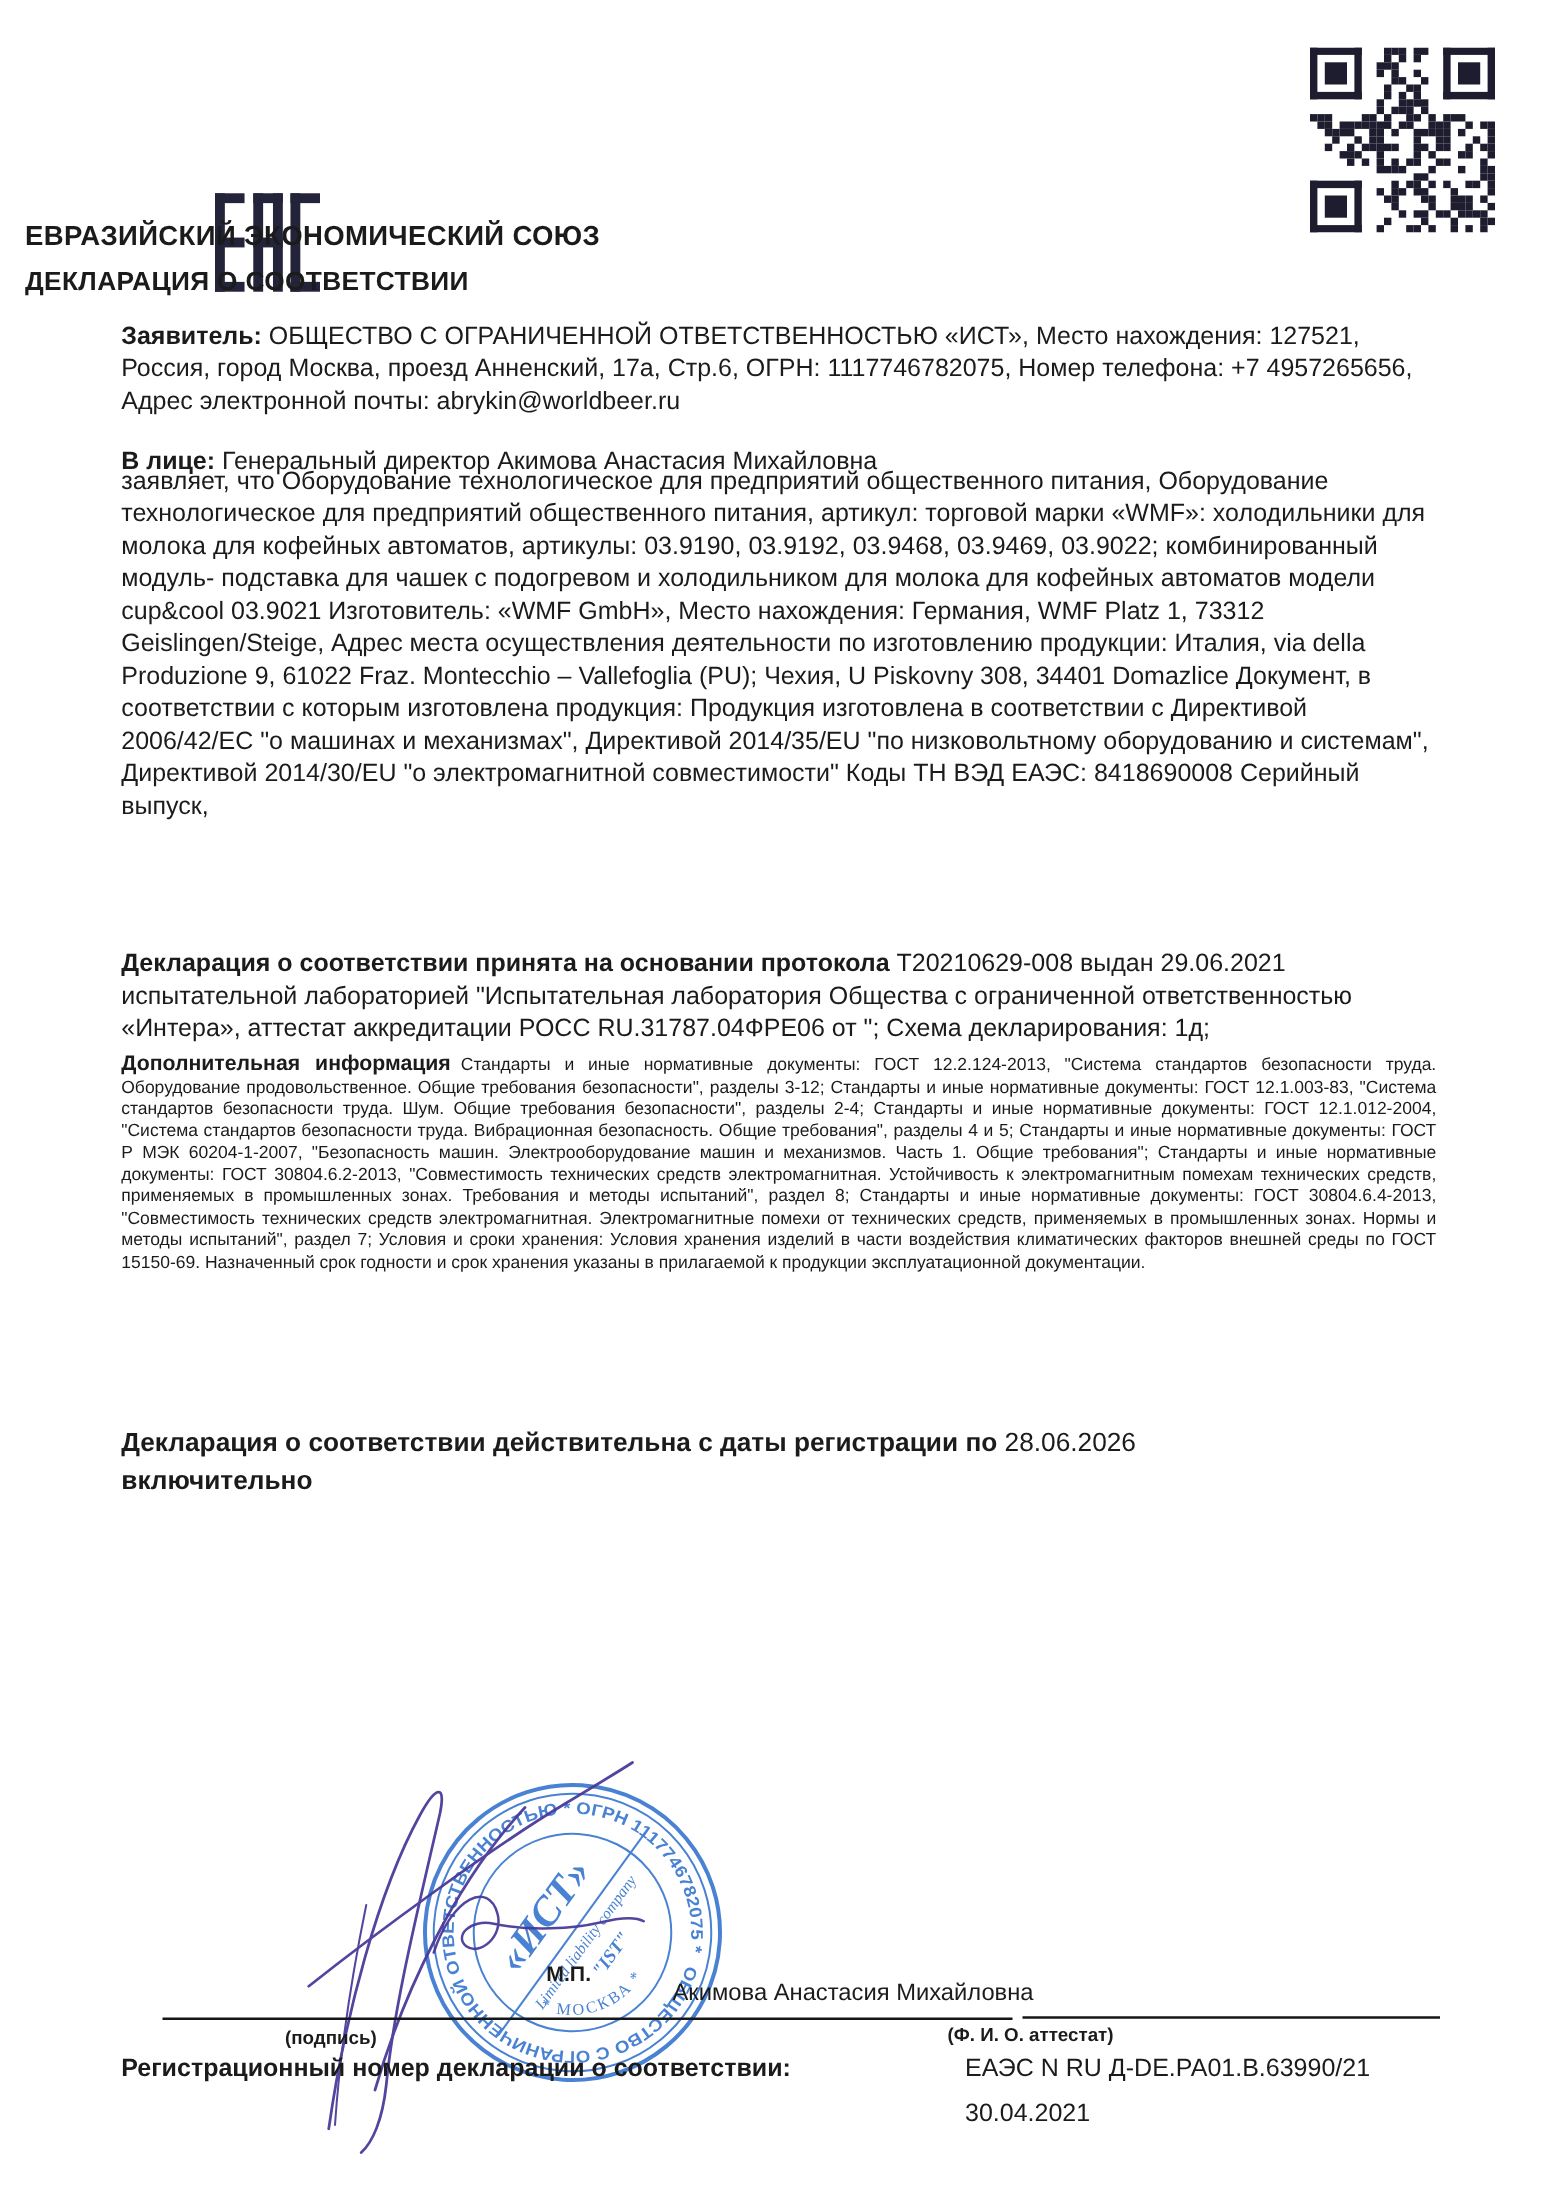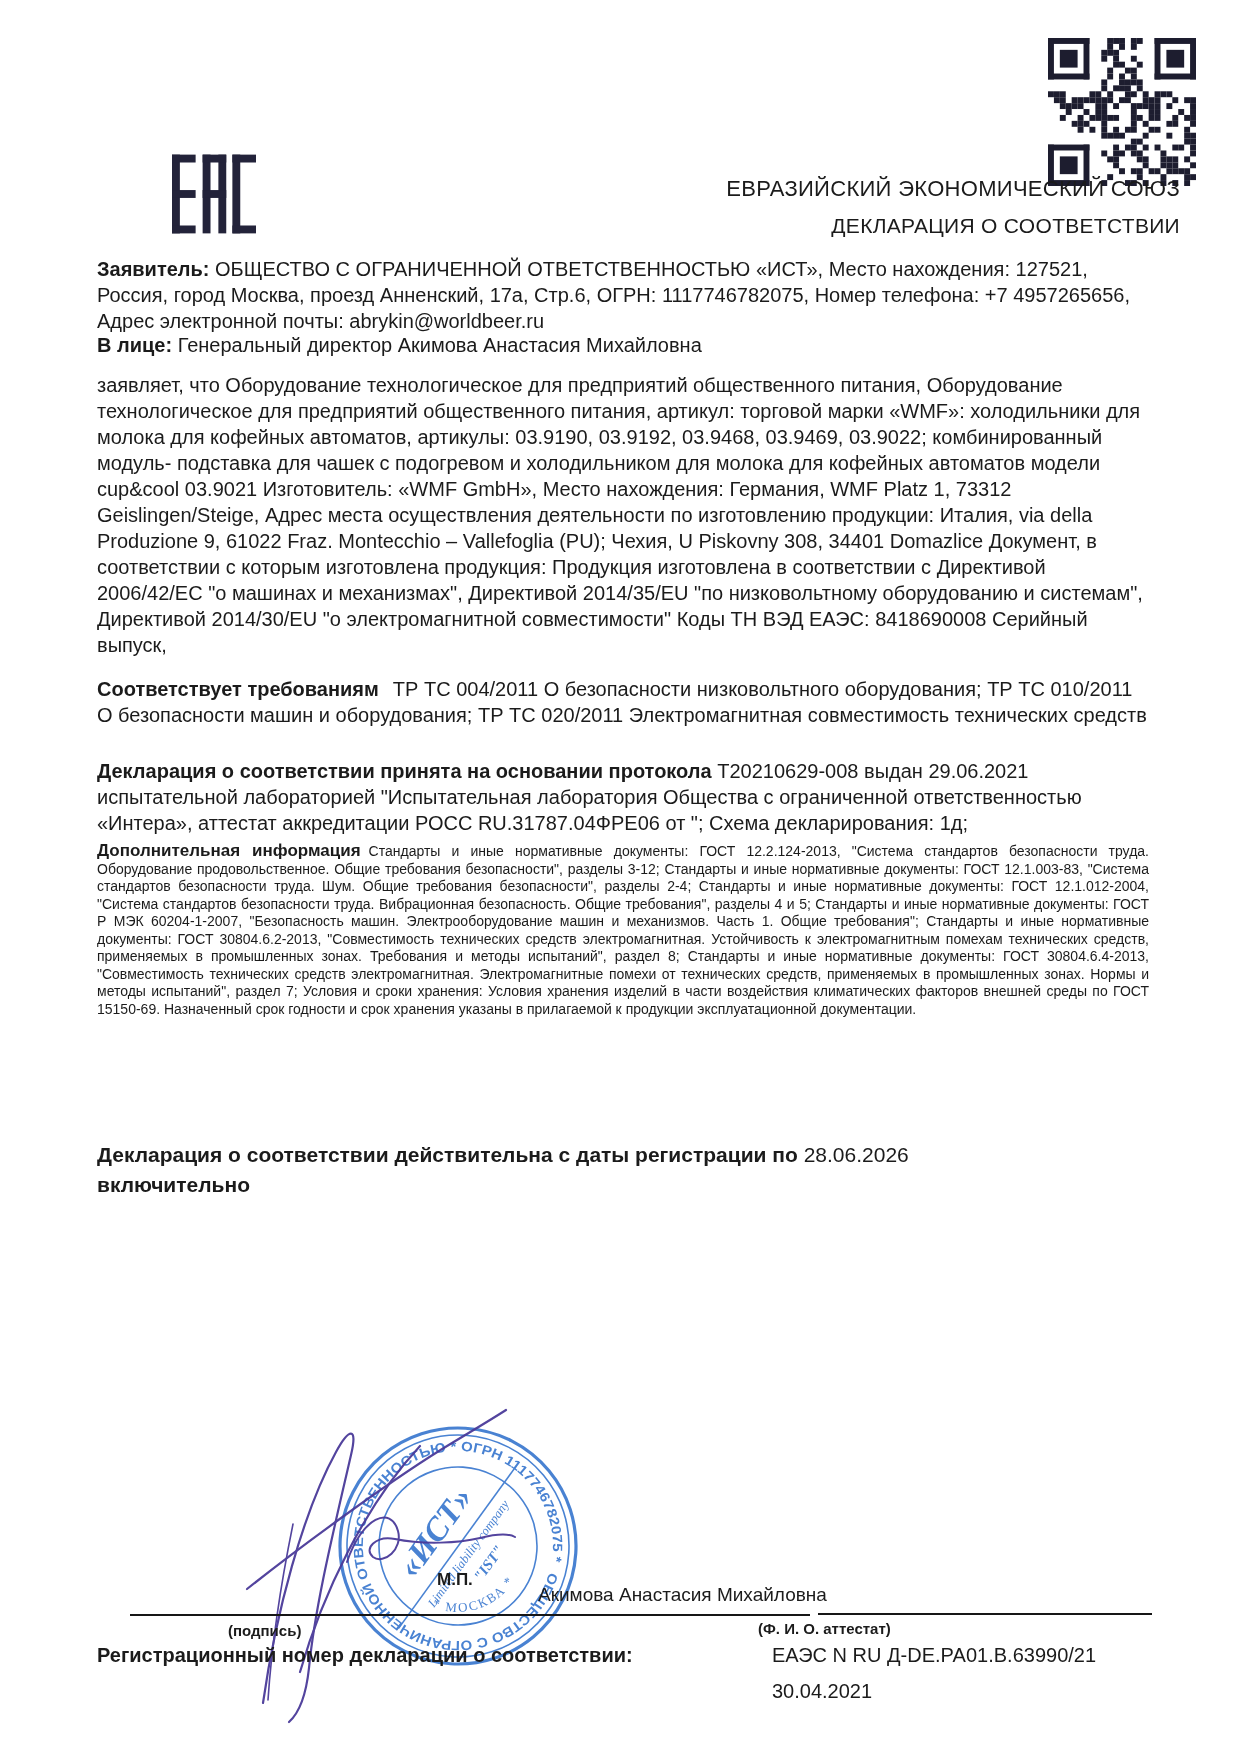--- a/index.html
+++ b/index.html
@@ -11,7 +11,7 @@
         font-family:"Liberation Sans",sans-serif;color:var(--text-color);}
   .eac-logo{position:absolute;left:172px;top:150px;}
   .qr{position:absolute;left:1048px;top:38px;width:148px;height:148px;}
-  .title{position:absolute;left:20px;width:1160px;text-align:right;font-weight:normal;letter-spacing:.3px;}
+  .title{position:absolute;left:20px;width:1160px;text-align:left;font-weight:bold;letter-spacing:.3px;}
   .title.union{top:176px;font-size:22px;}
   .title.doc{top:214px;font-size:21px;}
   .para{position:absolute;left:97px;width:1052px;margin:0;font-size:20px;line-height:26px;}

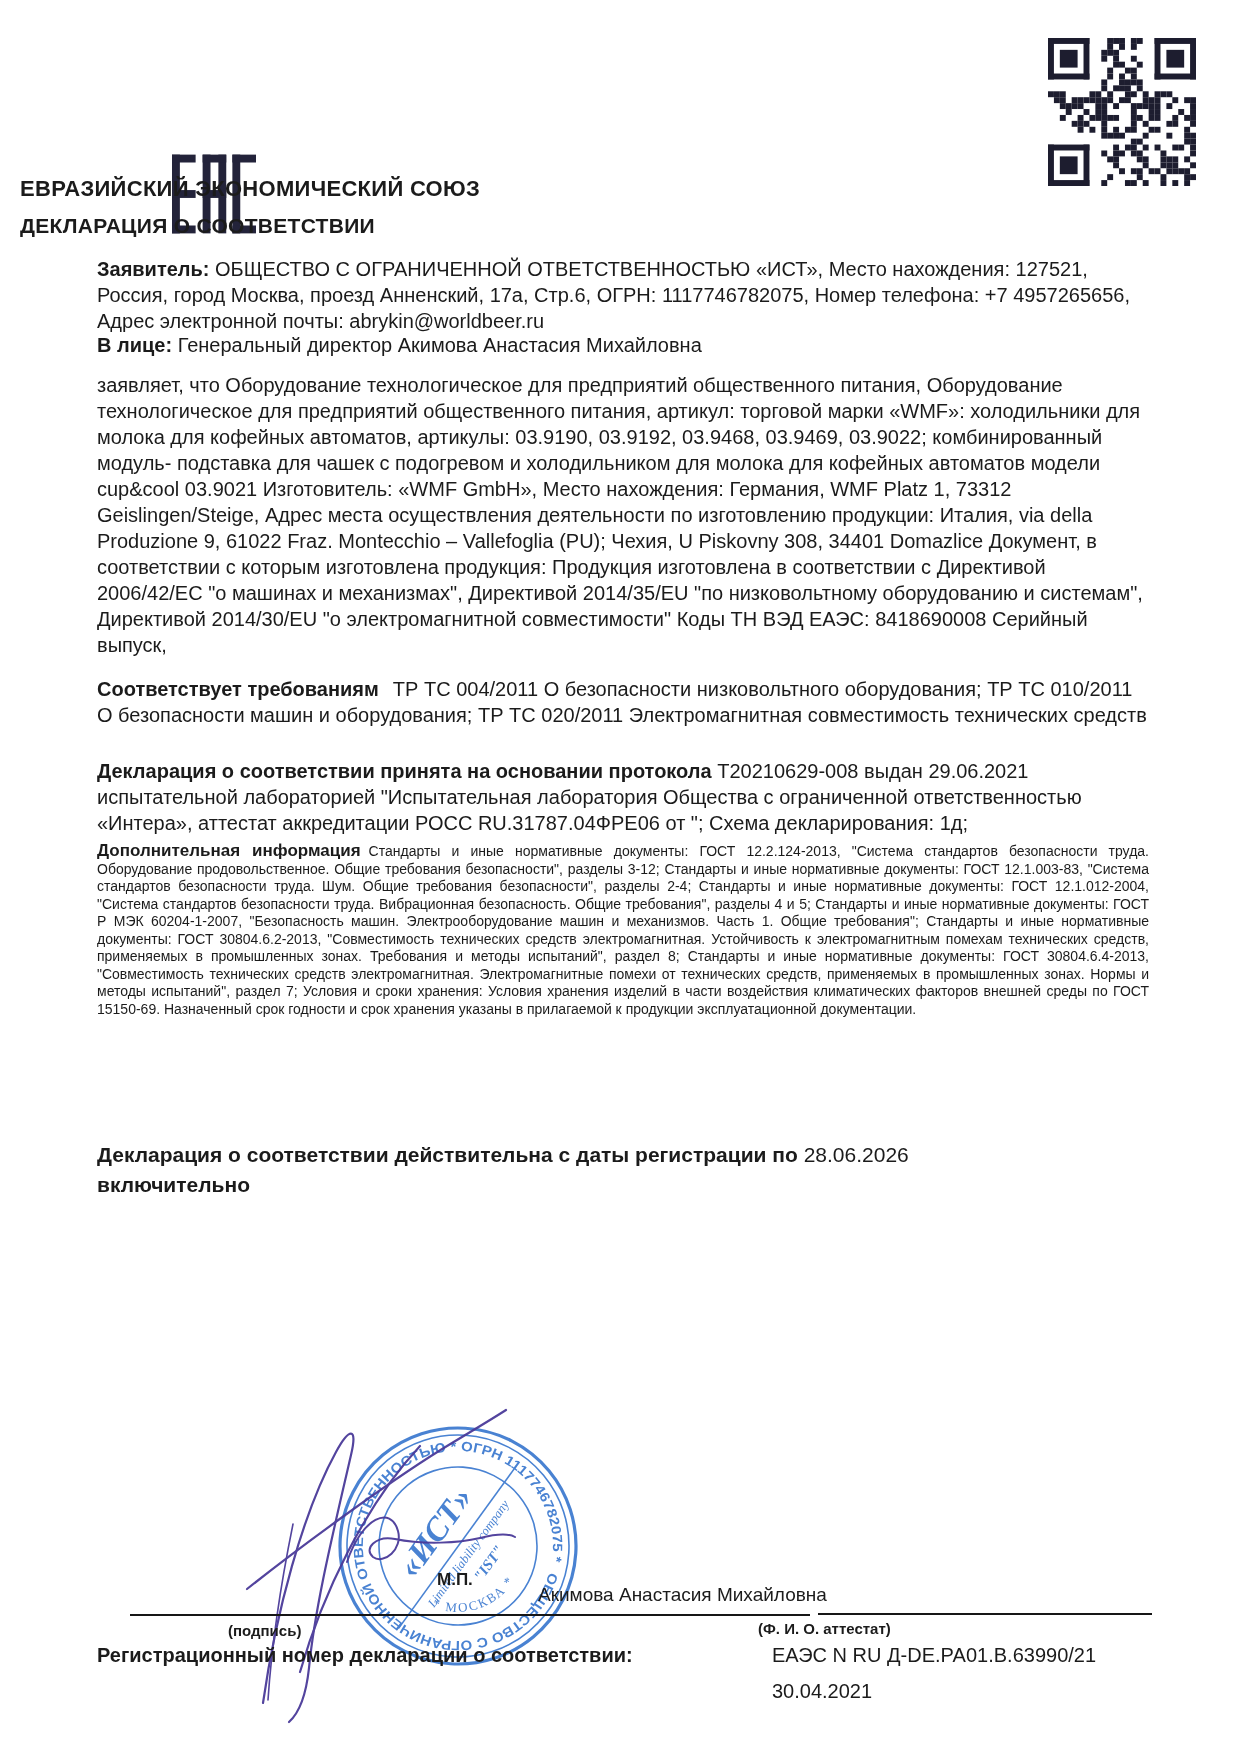--- a/index.html
+++ b/index.html
@@ -17,7 +17,7 @@
   .para{position:absolute;left:97px;width:1052px;margin:0;font-size:20px;line-height:26px;}
   .b{font-weight:bold;}
   .p1{top:256px;}
-  .p2{top:332px;}
+  .p2{top:356px;}
   .p3{top:372px;}
   .p4{top:676px;}
   .p4 .b{margin-right:14px;}

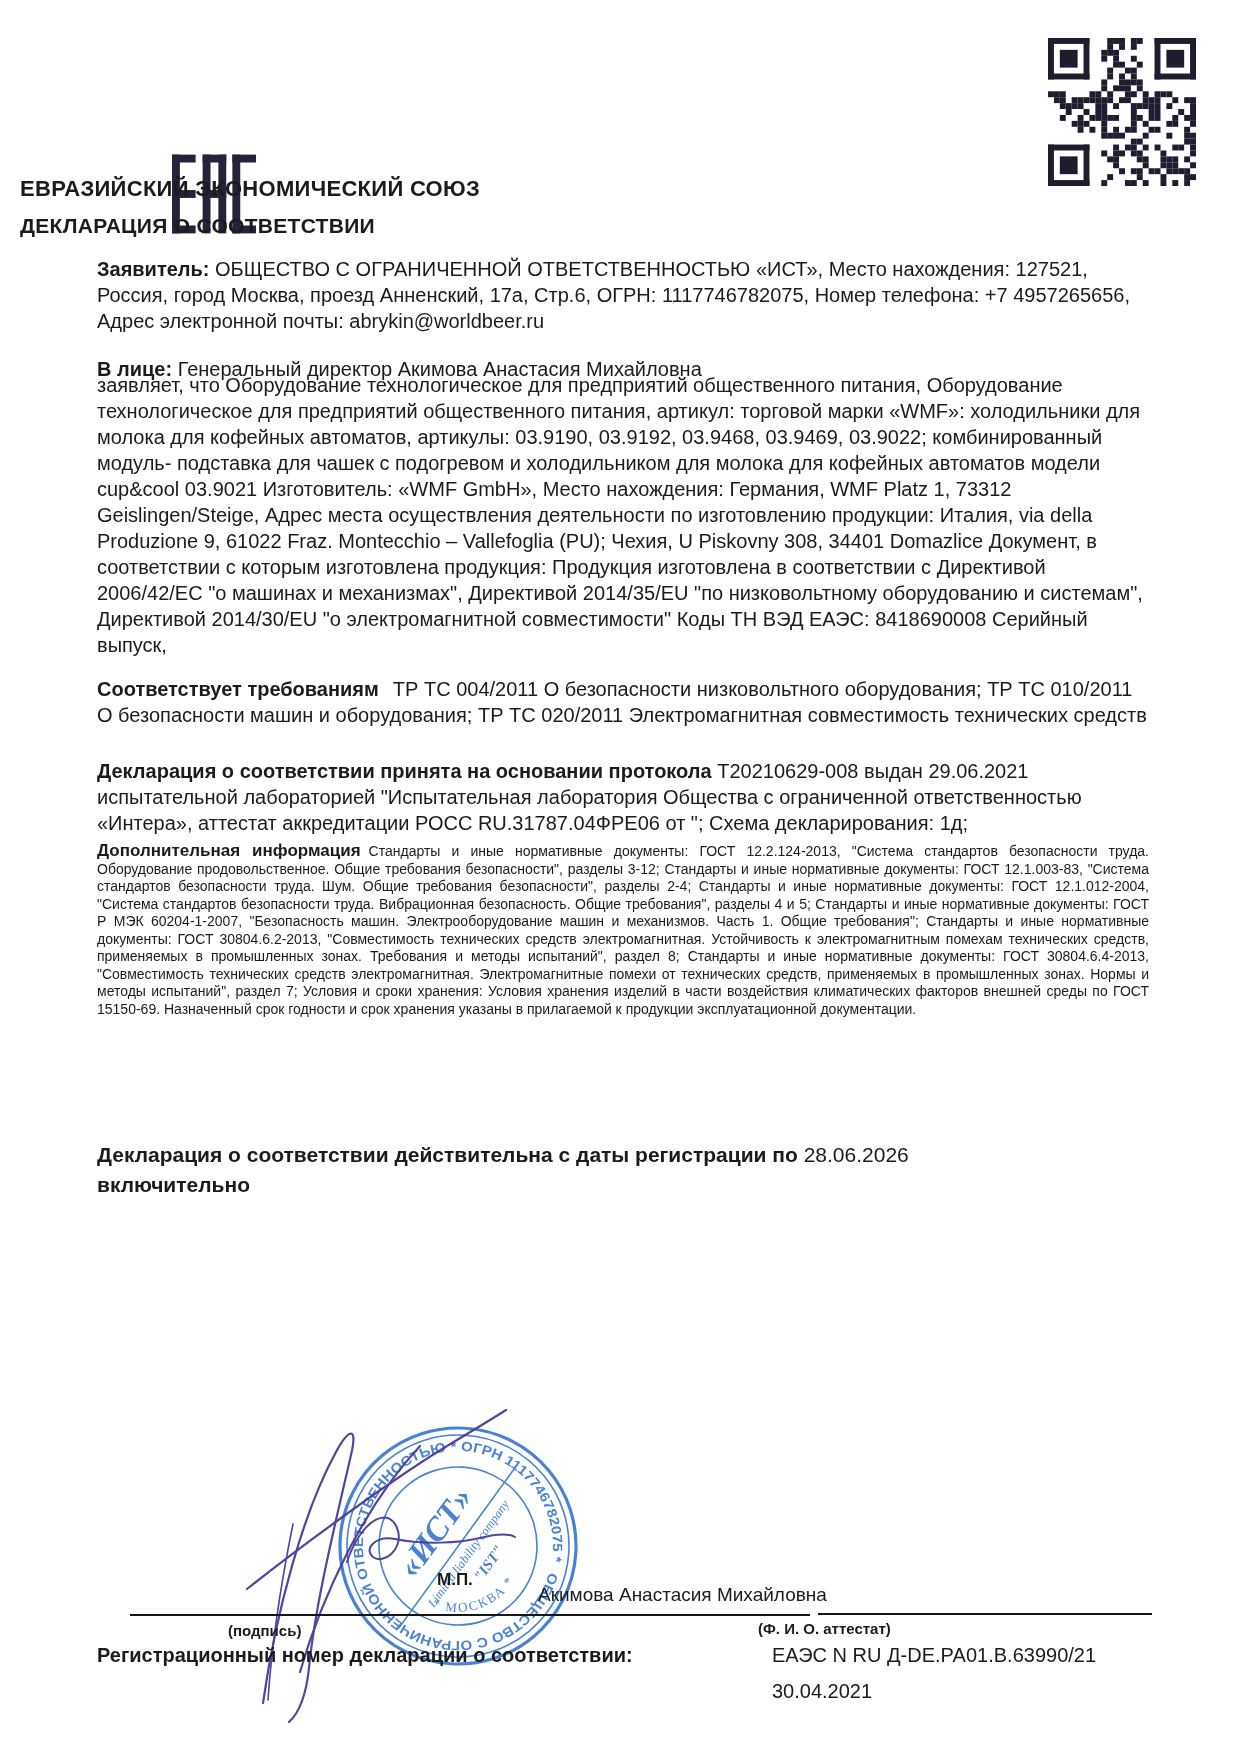--- a/index.html
+++ b/index.html
@@ -271,7 +271,6 @@
 
   <p class="para p3">заявляет, что Оборудование технологическое для предприятий общественного питания, Оборудование технологическое для предприятий общественного питания, артикул: торговой марки «WMF»: холодильники для молока для кофейных автоматов, артикулы: 03.9190, 03.9192, 03.9468, 03.9469, 03.9022; комбинированный модуль- подставка для чашек с подогревом и холодильником для молока для кофейных автоматов модели cup&amp;cool 03.9021 Изготовитель: «WMF GmbH», Место нахождения: Германия, WMF Platz 1, 73312 Geislingen/Steige, Адрес места осуществления деятельности по изготовлению продукции: Италия, via della Produzione 9, 61022 Fraz. Montecchio – Vallefoglia (PU); Чехия, U Piskovny 308, 34401 Domazlice Документ, в соответствии с которым изготовлена продукция: Продукция изготовлена в соответствии с Директивой 2006/42/EC "о машинах и механизмах", Директивой 2014/35/EU "по низковольтному оборудованию и системам", Директивой 2014/30/EU "о электромагнитной совместимости" Коды ТН ВЭД ЕАЭС: 8418690008 Серийный выпуск,</p>
 
-  <p class="para p4"><span class="b">Соответствует требованиям</span><span>ТР ТС 004/2011 О безопасности низковольтного оборудования; ТР ТС 010/2011 О безопасности машин и оборудования; ТР ТС 020/2011 Электромагнитная совместимость технических средств</span></p>
 
   <p class="para p5"><span class="b">Декларация о соответствии принята на основании протокола</span><span> Т20210629-008 выдан 29.06.2021 испытательной лабораторией "Испытательная лаборатория Общества с ограниченной ответственностью «Интера», аттестат аккредитации РОСС RU.31787.04ФРЕ06 от "; Схема декларирования: 1д;</span></p>
 

